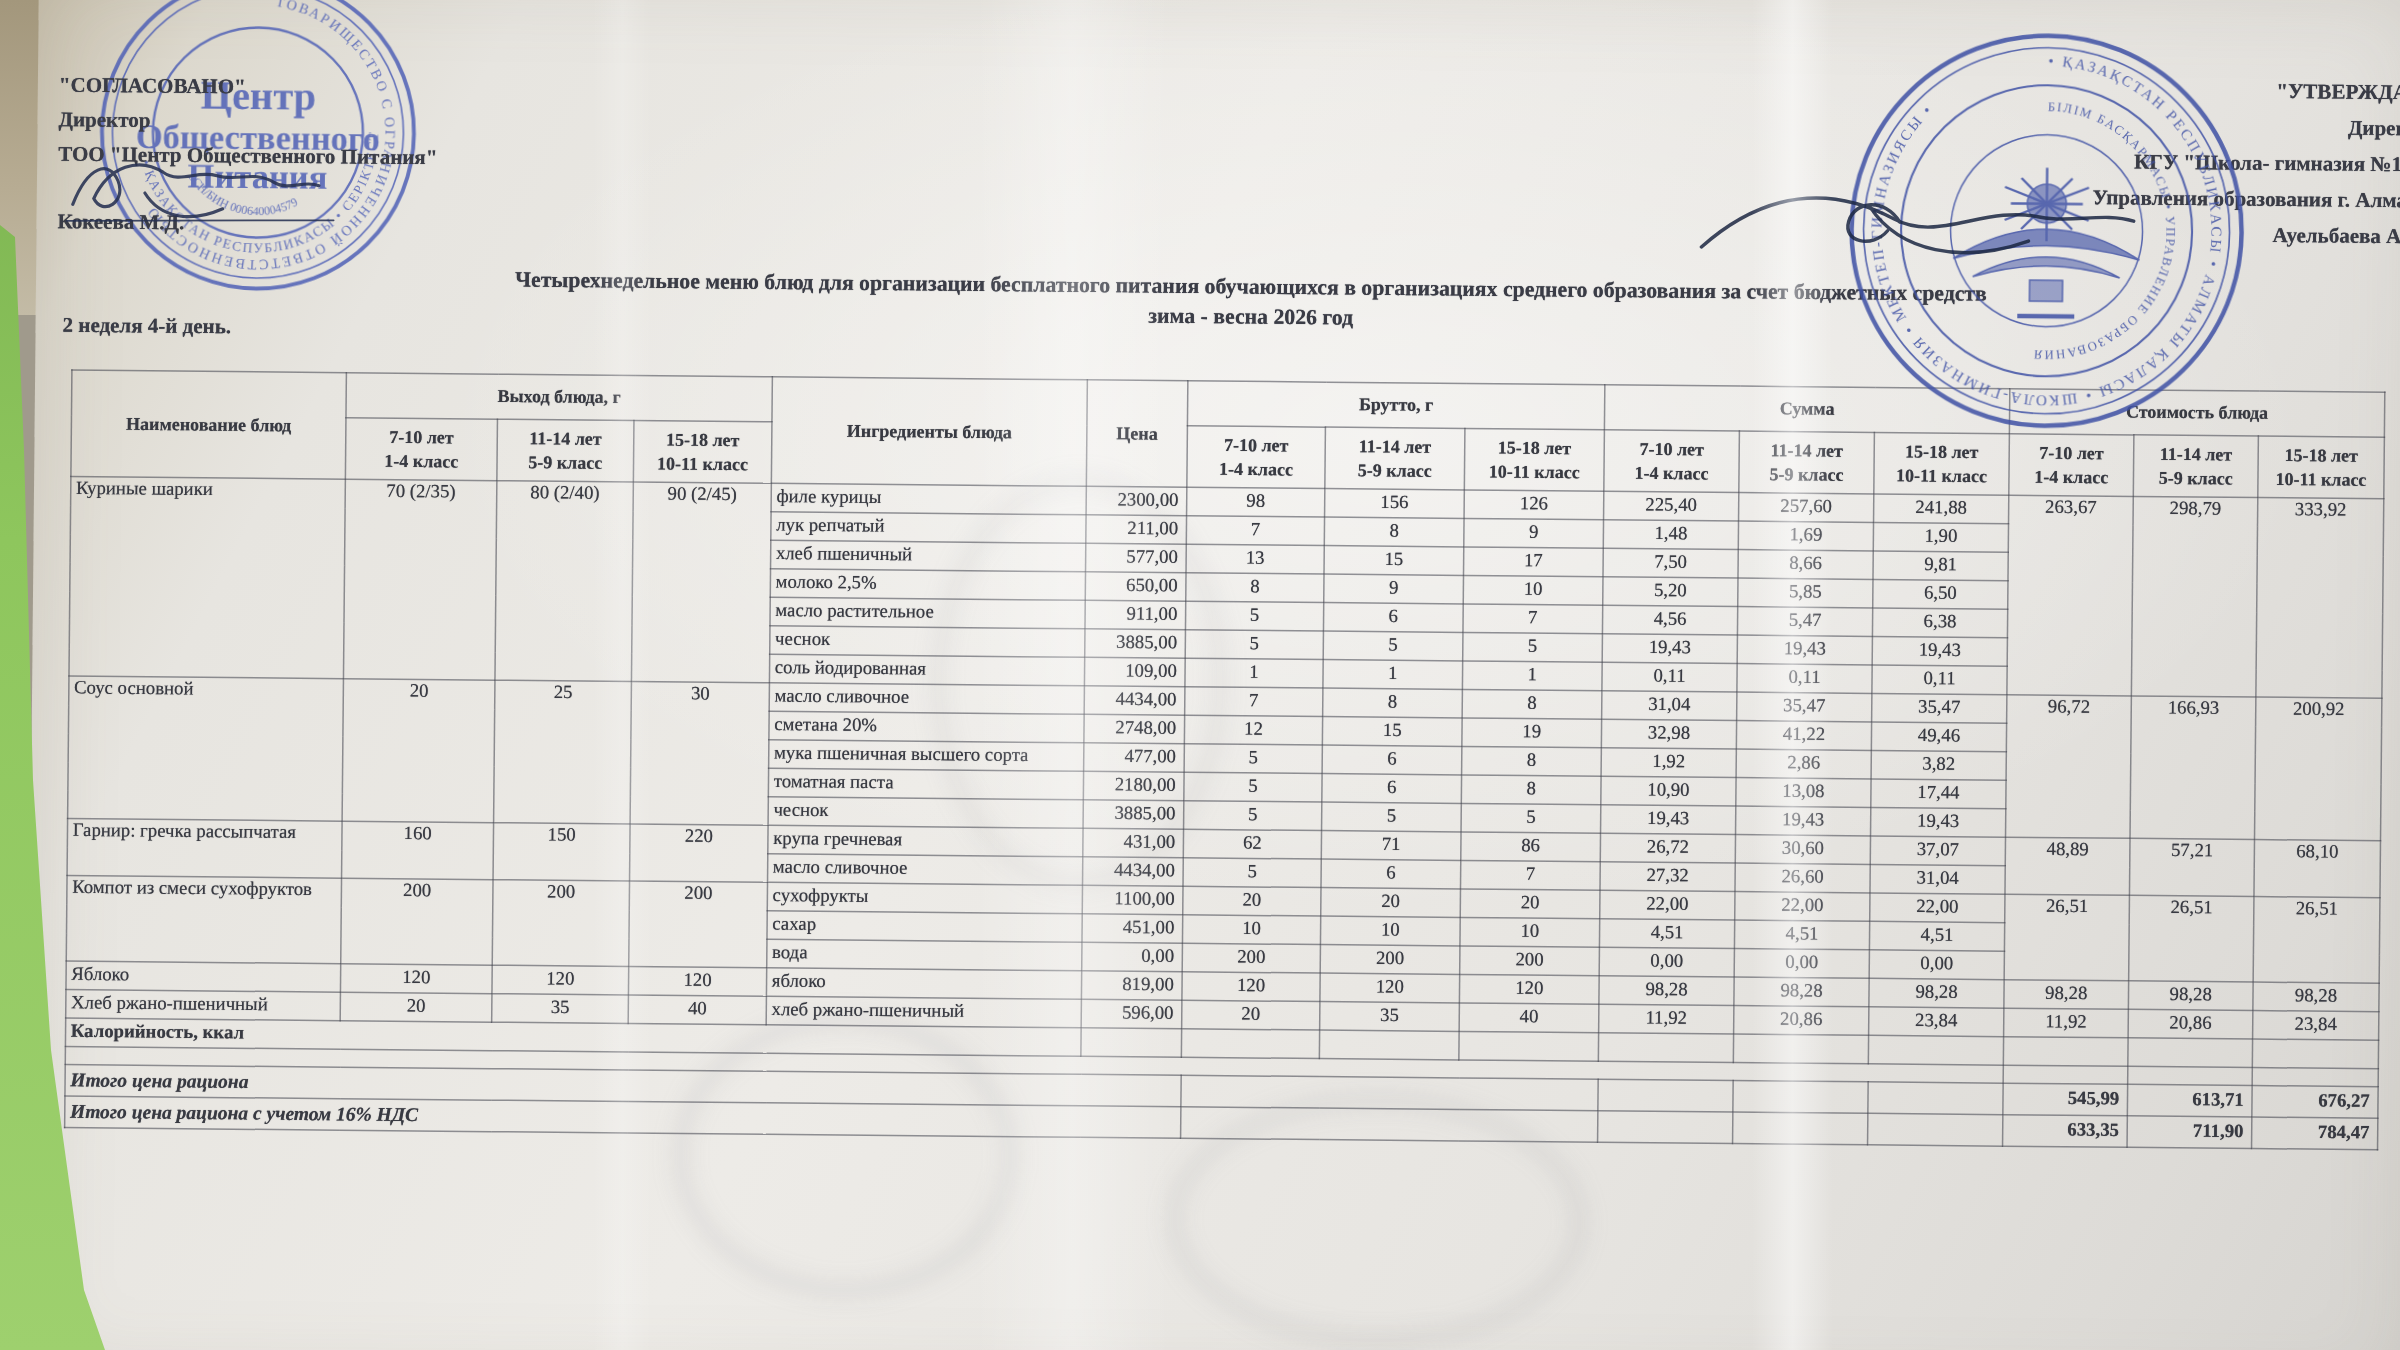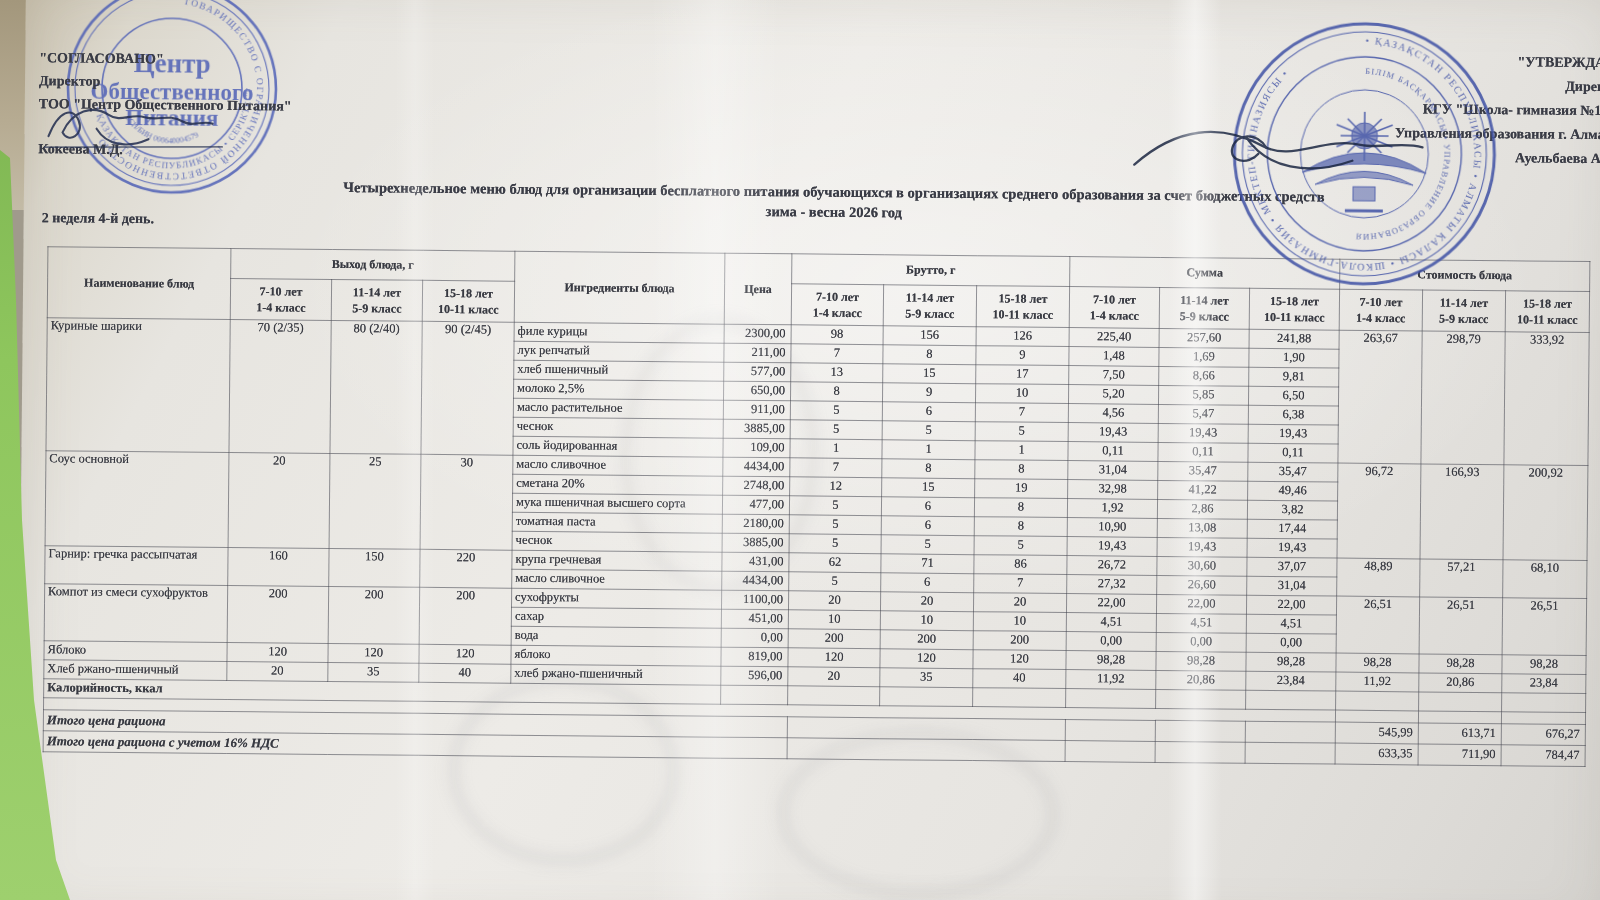--- a/index.html
+++ b/index.html
@@ -52,7 +52,7 @@
   .menu-table .lbl{font-weight:bold;font-style:italic;font-size:13px;}
   .menu-table .spacer td{height:11px;border-left:1px solid rgba(62,64,74,.55);}
   .menu-table .tot td{height:20px;}
-  .menu-table .tot .r{font-weight:normal;}
+  .menu-table .tot .r{font-weight:bold;}
 </style>
 </head>
 <body>

